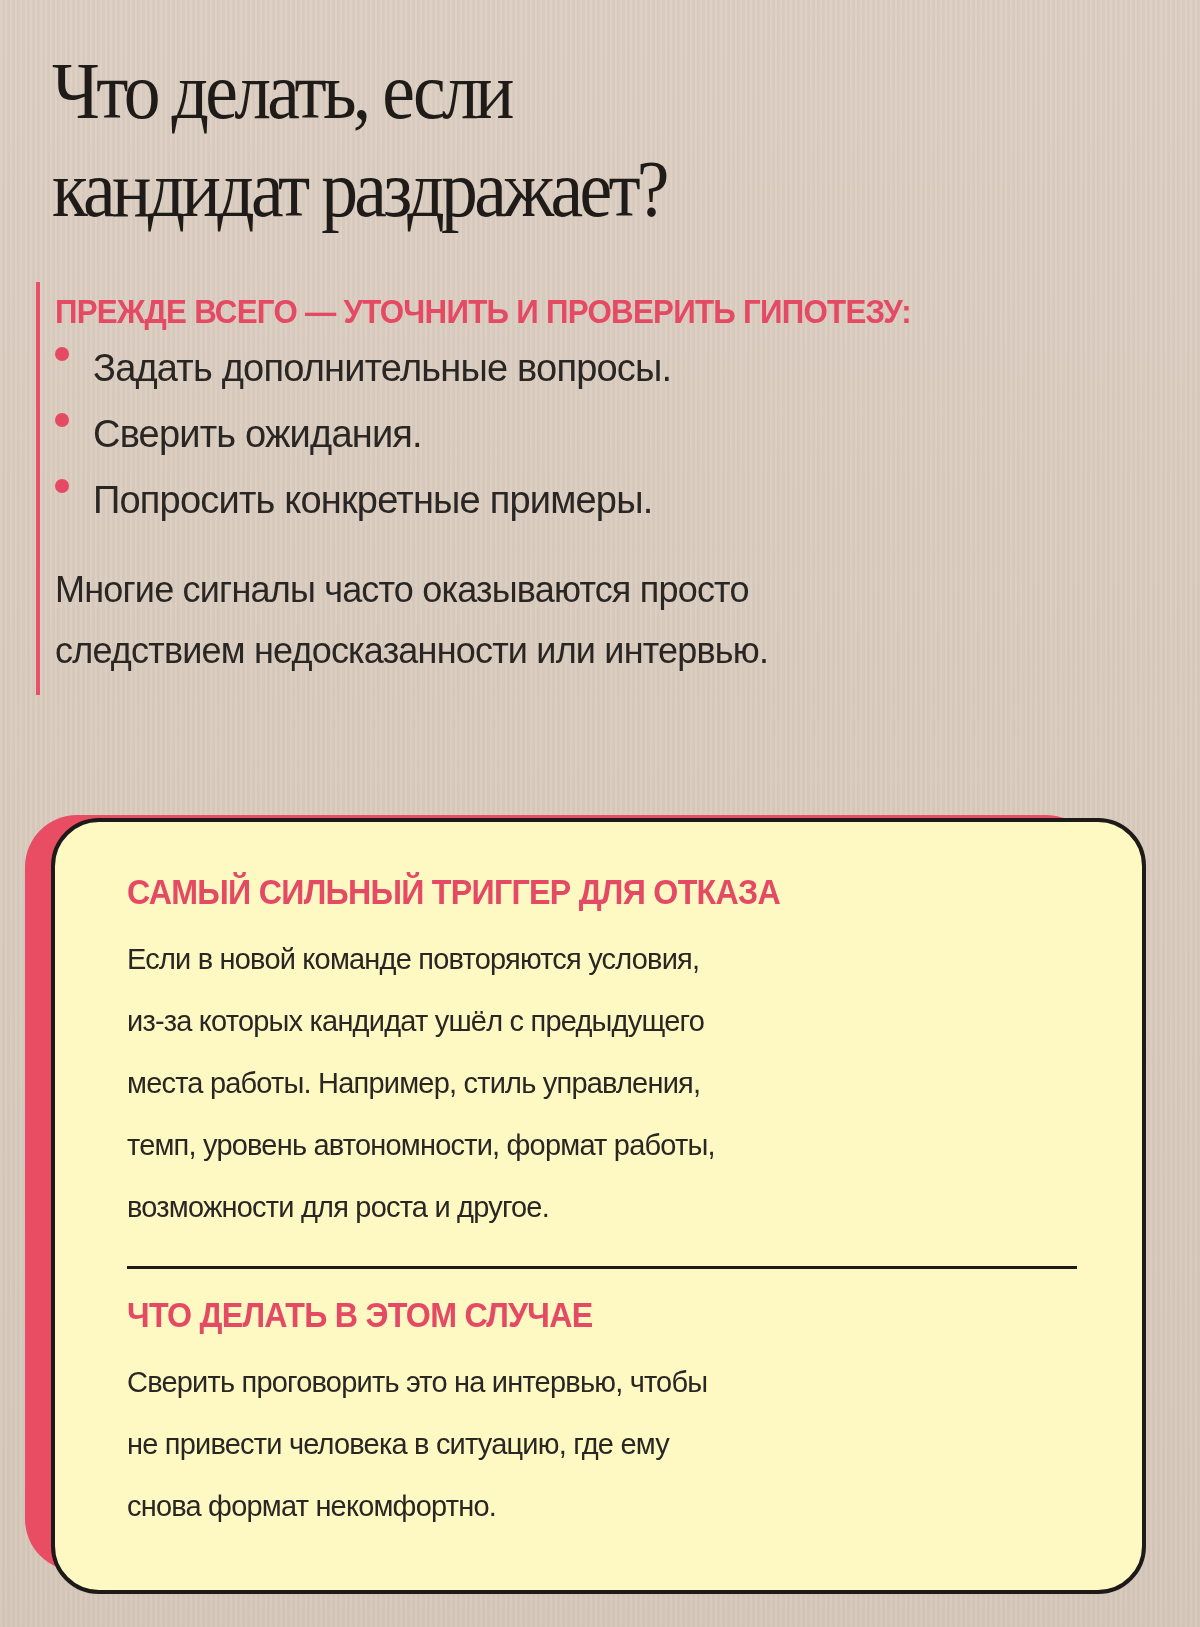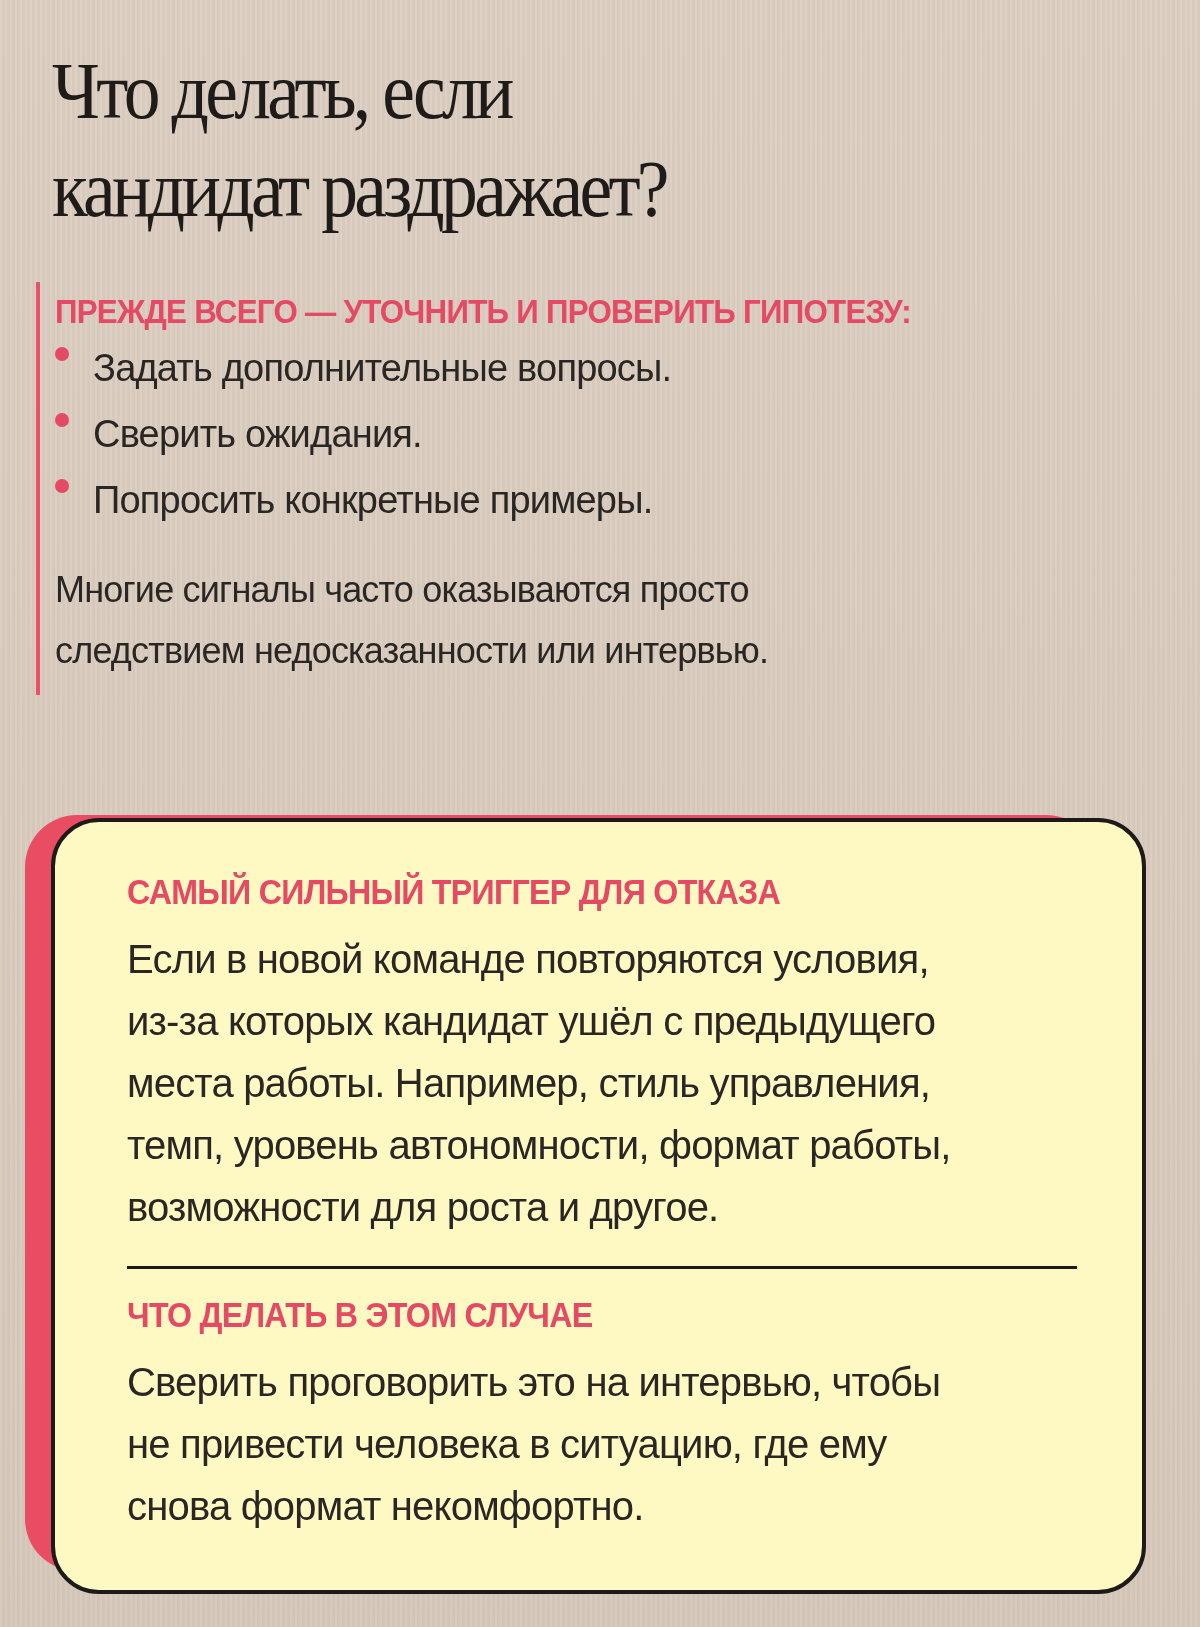--- a/index.html
+++ b/index.html
@@ -48,7 +48,7 @@
     margin: 0; color: #e44a64; font-size: 35px; font-weight: bold; letter-spacing: -0.8px;
     transform: scaleX(0.92); transform-origin: left; white-space: nowrap;
   }
-  .card p { margin: 16px 0 0 0; font-size: 40px; line-height: 62px; letter-spacing: -0.8px; }
+  .card p { margin: 16px 0 0 0; font-size: 29px; line-height: 62px; letter-spacing: -0.8px; }
   .divider { margin: 28px 0 26px 0; height: 3px; background: #1d1a19; width: 950px; }
 </style>
 </head>

